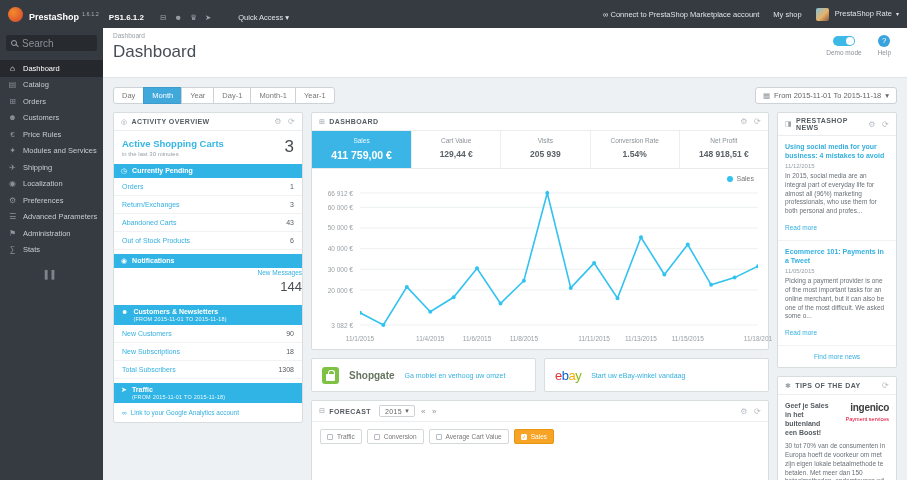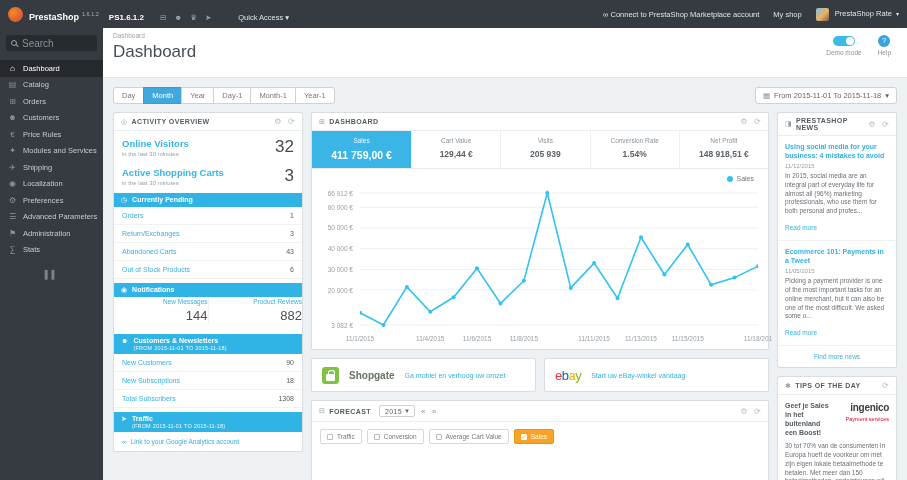--- a/index.html
+++ b/index.html
@@ -288,13 +288,6 @@
             <span class="spacer"></span>
             <span class="hbtn">⚙</span>
             <span class="hbtn">⟳</span>
-          </div>
-          <div class="stat">
-            <div class="stat-l">
-              <div class="stat-label">Online Visitors</div>
-              <div class="stat-sub">in the last 30 minutes</div>
-            </div>
-            <div class="stat-value">32</div>
           </div>
           <div class="stat">
             <div class="stat-l">

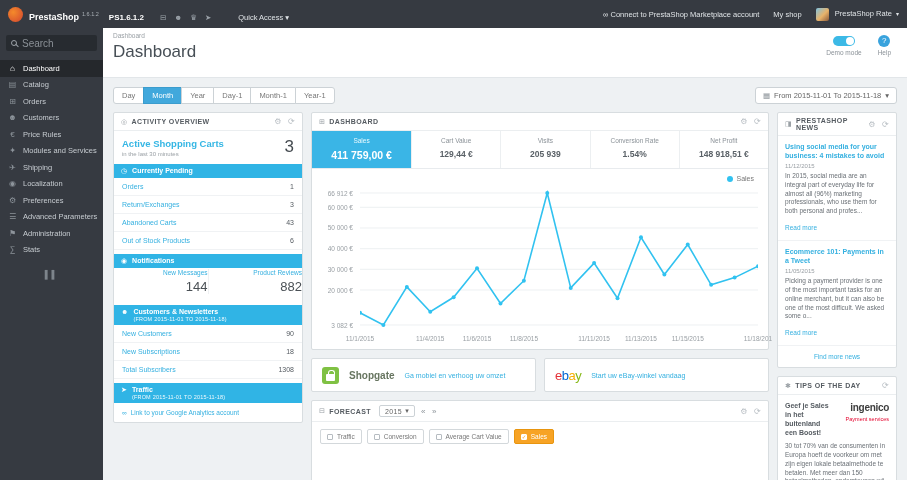--- a/index.html
+++ b/index.html
@@ -326,10 +326,6 @@
             <div class="notif-col">
               <div class="notif-label">New Messages</div>
               <div class="notif-value">144</div>
-            </div>
-            <div class="notif-col">
-              <div class="notif-label">Product Reviews</div>
-              <div class="notif-value">882</div>
             </div>
           </div>
 

